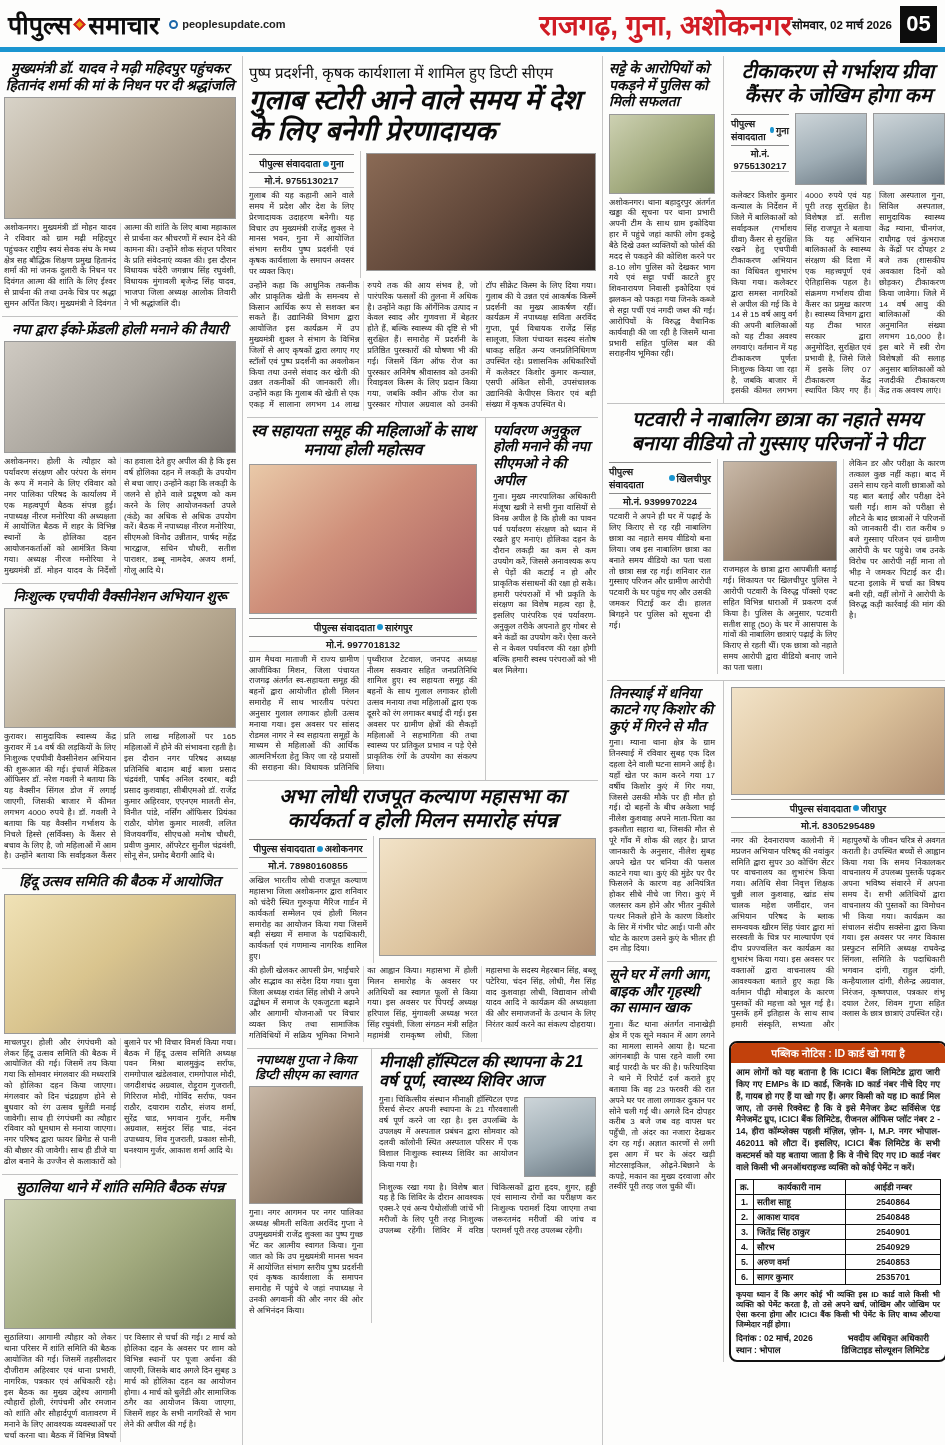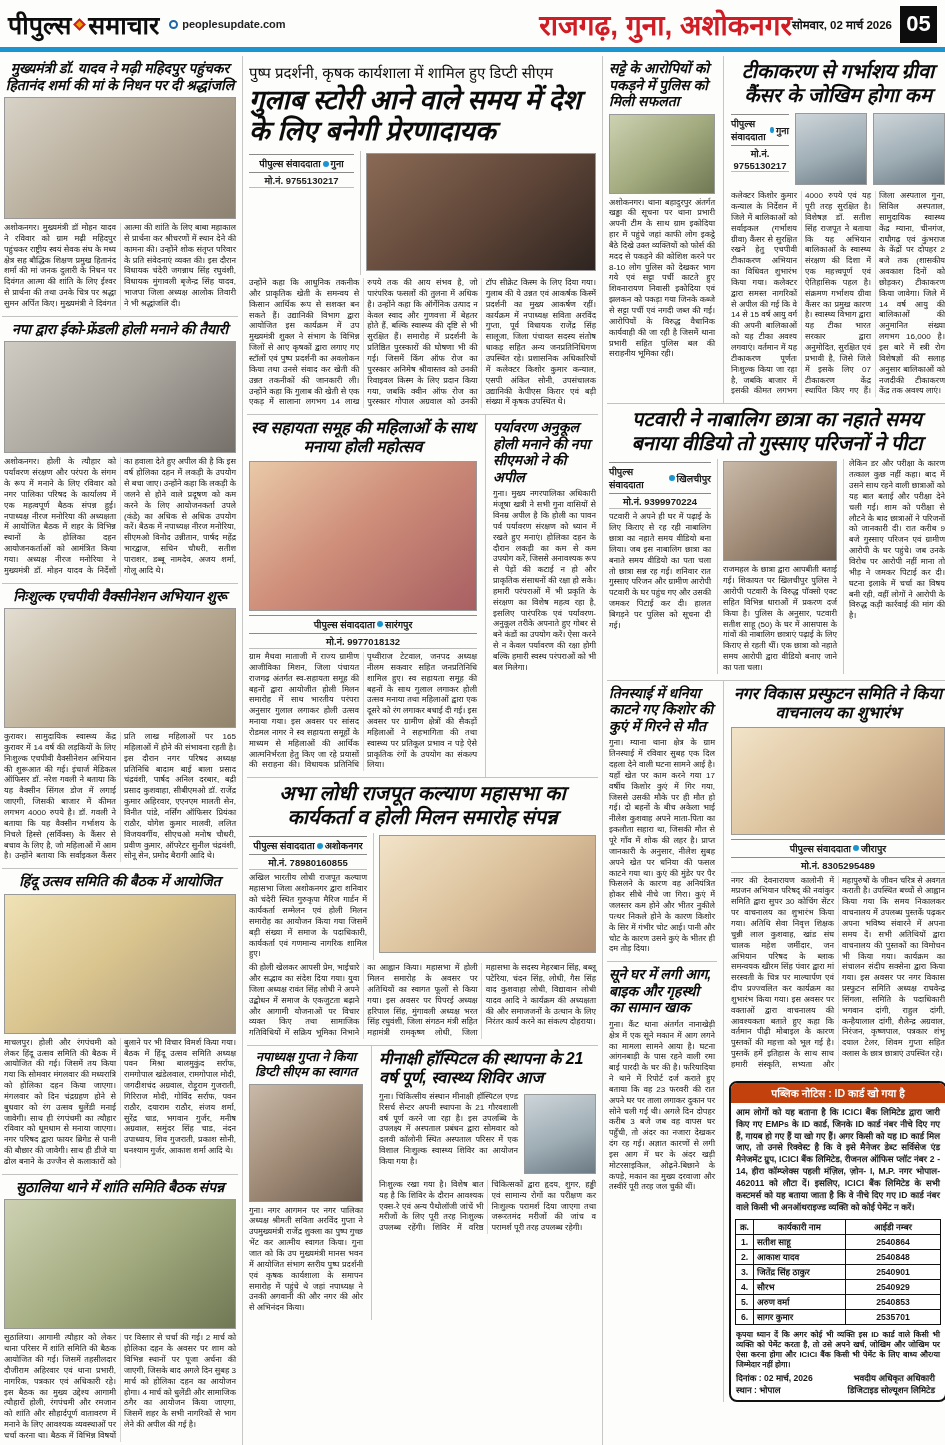--- a/index.html
+++ b/index.html
@@ -142,6 +142,7 @@
               <span>गुना</span>
             </div>
             <div class="phone">मो.नं. 9755130217</div>
+            <div class="body-txt">गुलाब की यह कहानी आने वाले समय में प्रदेश और देश के लिए प्रेरणादायक उदाहरण बनेगी। यह विचार उप मुख्यमंत्री राजेंद्र शुक्ल ने मानस भवन, गुना में आयोजित संभाग स्तरीय पुष्प प्रदर्शनी एवं कृषक कार्यशाला के समापन अवसर पर व्यक्त किए।</div>
           </div>
           <div class="sub">
             <div class="photo ph-stage" style="height:118px;margin-top:2px"></div>

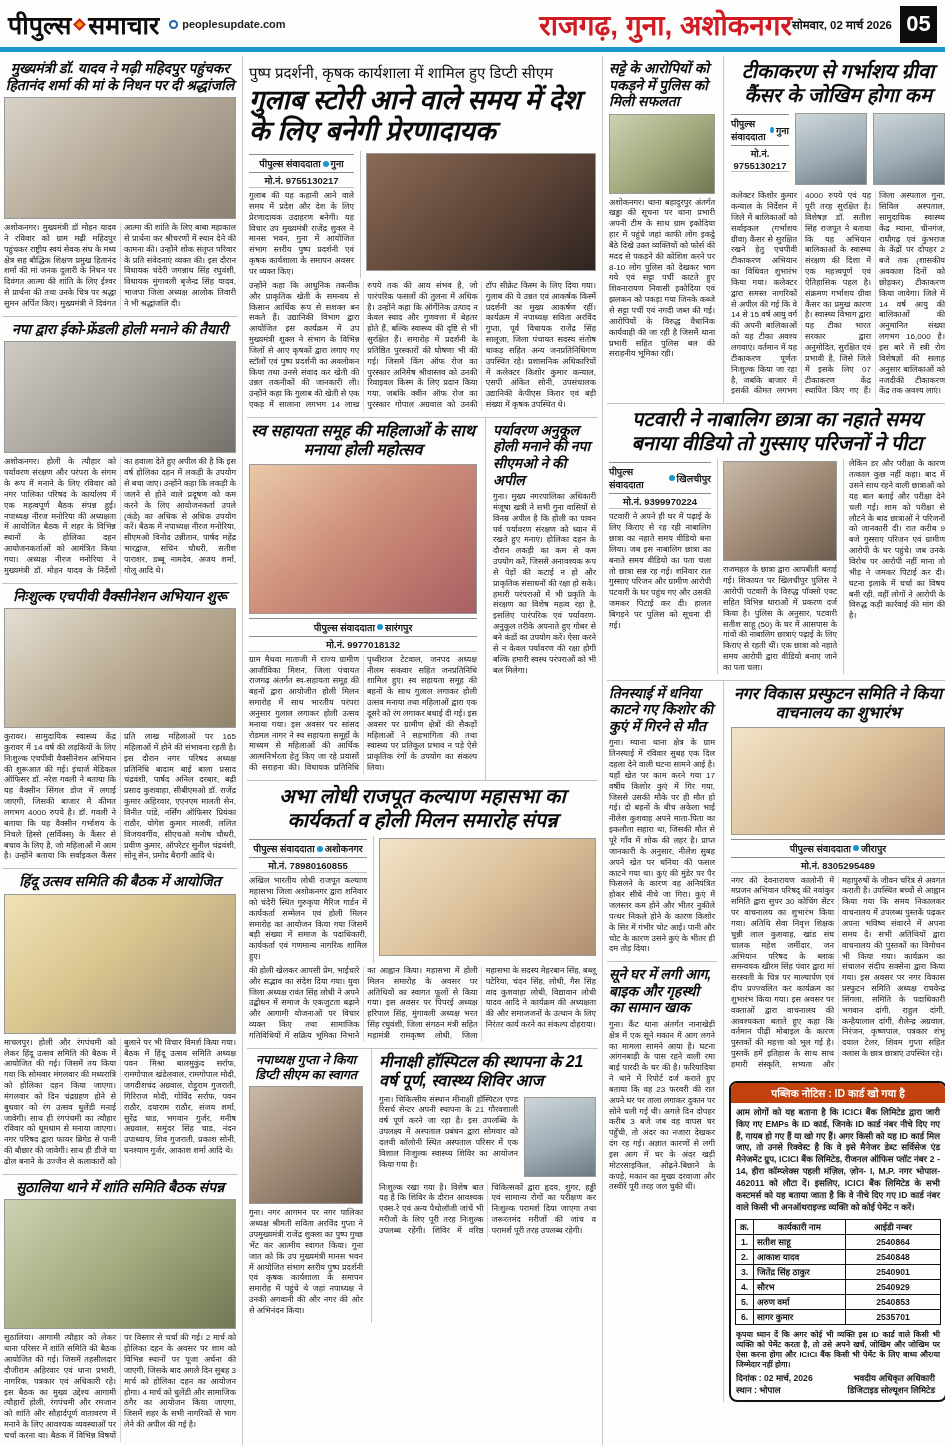--- a/index.html
+++ b/index.html
@@ -279,7 +279,6 @@
         </div>
         <div class="sub">
           <article class="art" style="border-bottom:none">
-            <h2 class="hl hl-md">नगर विकास प्रस्फुटन समिति ने किया वाचनालय का शुभारंभ</h2>
             <div class="photo ph-banner" style="height:108px"></div>
             <div class="byline">
               <span>पीपुल्स संवाददाता</span>

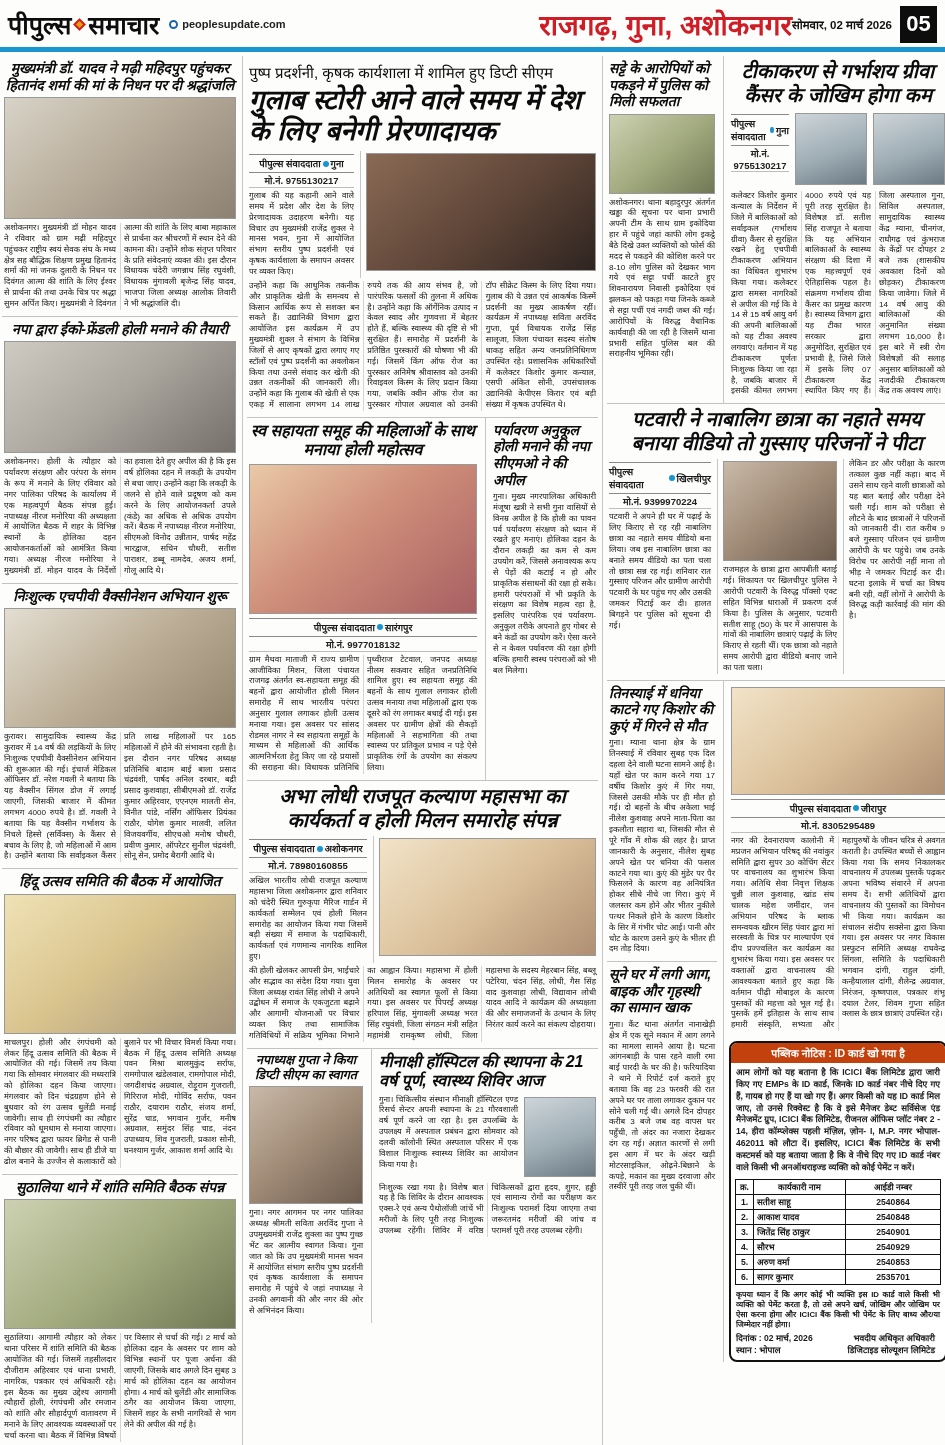--- a/index.html
+++ b/index.html
@@ -69,7 +69,7 @@
   .notice td.num, .notice th.num { width:18px; text-align:center; }
   .notice td.id, .notice th.id { width:95px; text-align:center; }
   .notice-foot { font-size:7.8px; font-weight:bold; padding:1px 5px; text-align:justify; }
-  .notice-meta { display:flex; justify-content:space-between; font-size:8.6px; font-weight:bold; padding:2px 10px 4px 5px; }
+  .notice-meta { display:flex; justify-content:space-between; font-size:8.6px; font-weight:bold; padding:2px 16px 4px 5px; }
   .notice-meta .r { text-align:right; }
 </style>
 </head>

